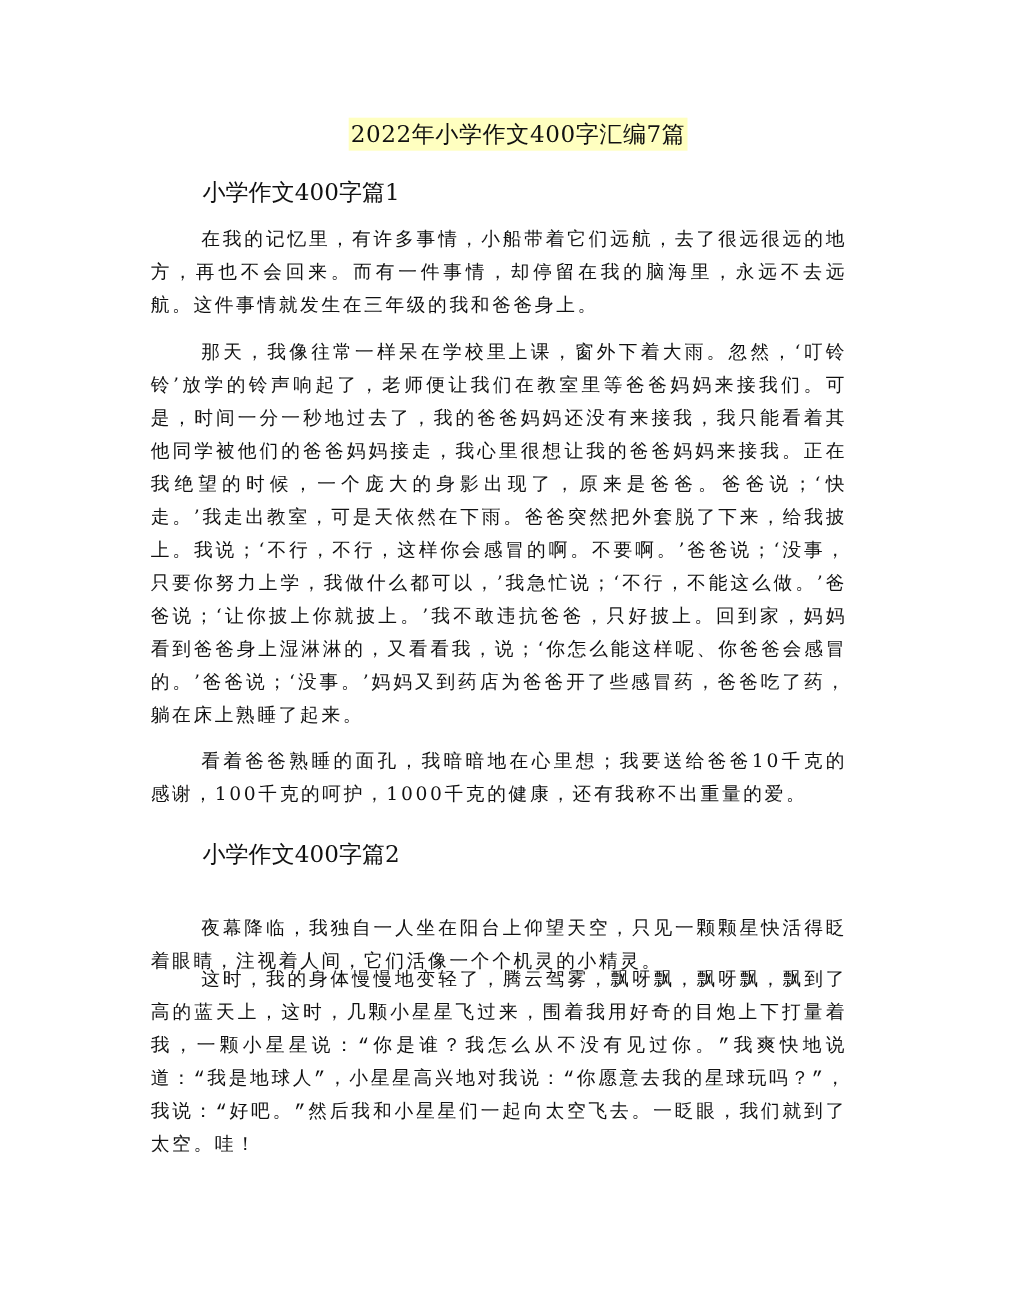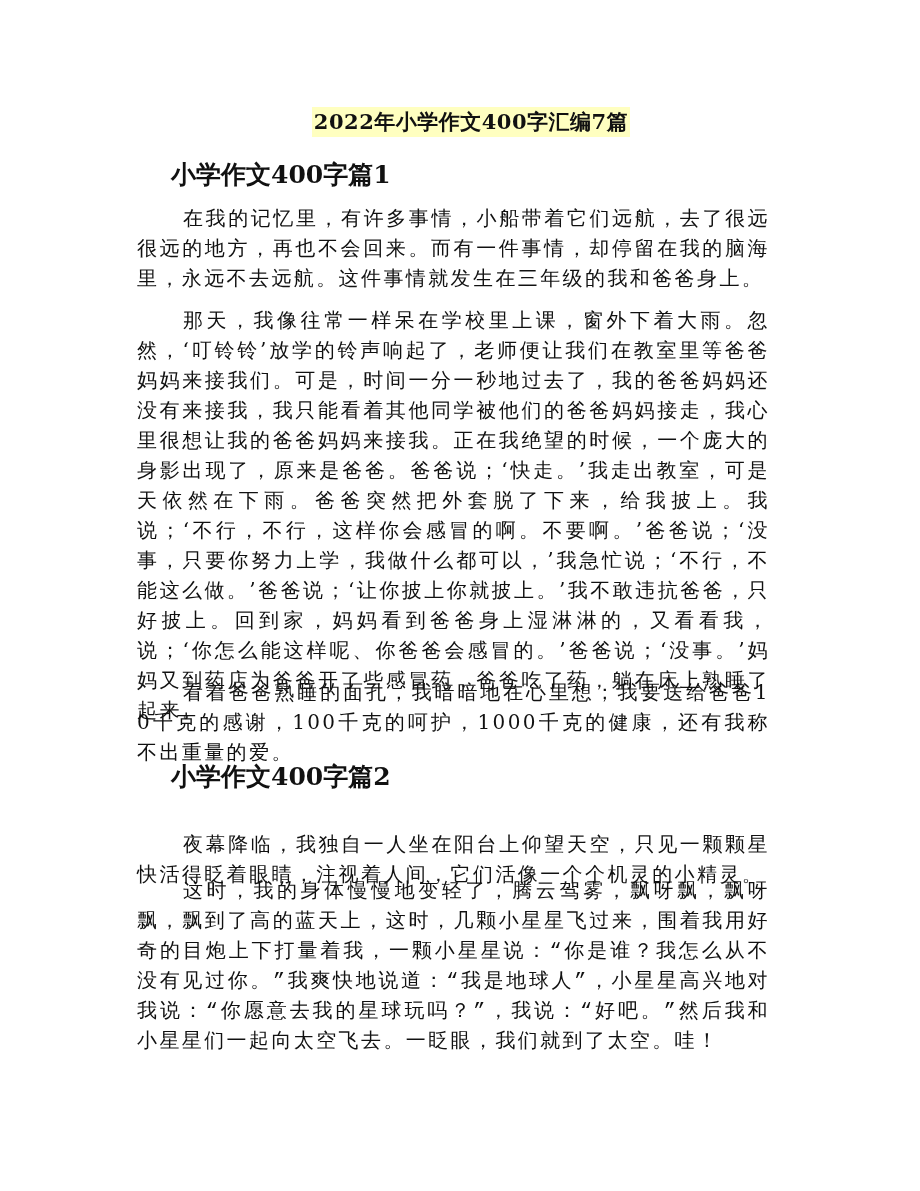--- a/index.html
+++ b/index.html
@@ -36,7 +36,6 @@
       padding: 0 2px;
       letter-spacing: 0.5px;
       margin-left: 22px;
-      font-weight: bold;
     }
     .section-heading {
       position: absolute;

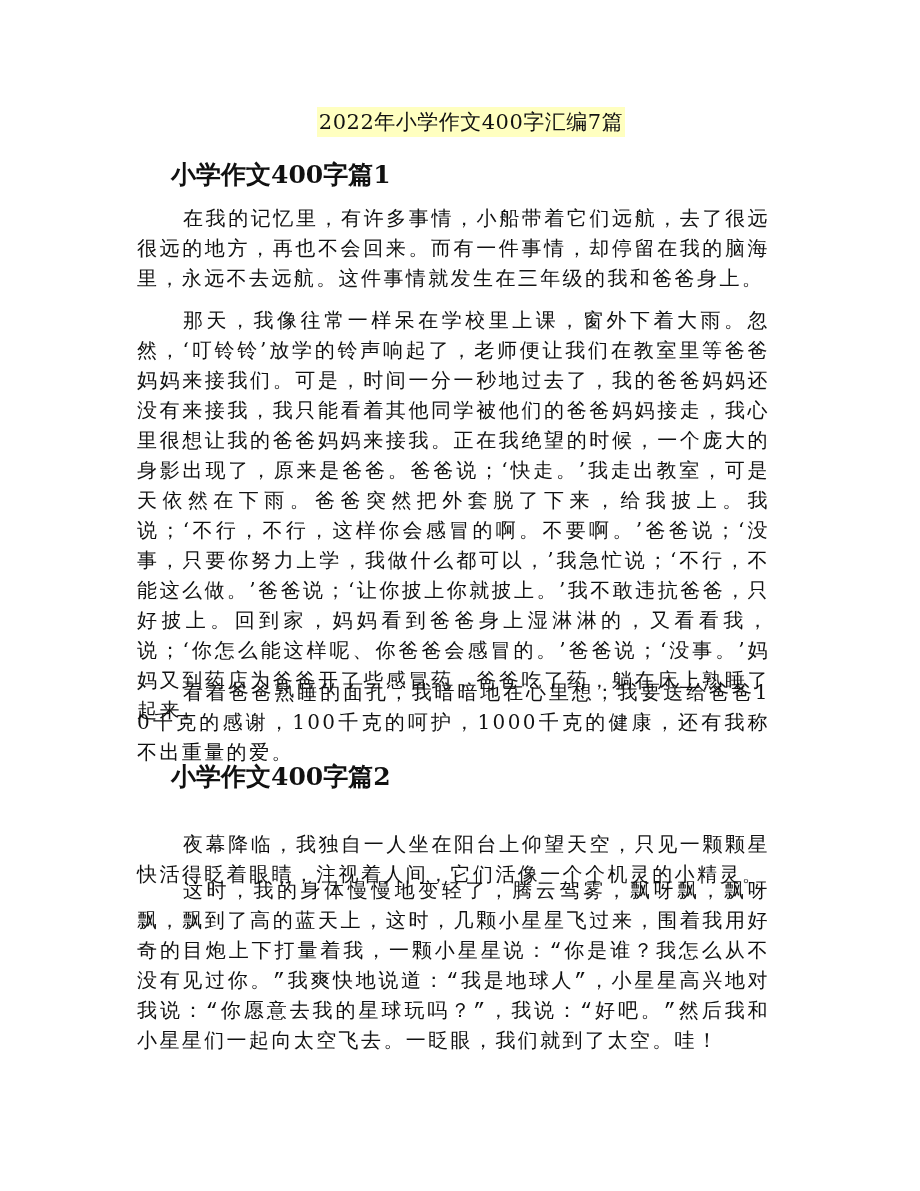--- a/index.html
+++ b/index.html
@@ -39,10 +39,10 @@
     }
     .section-heading {
       position: absolute;
-      left: 34px;
-      font-size: 25px;
+      left: 47px;
+      font-size: 21px;
       line-height: 30px;
-      font-weight: bold;
+      font-weight: normal;
       margin: 0;
     }
     .para {

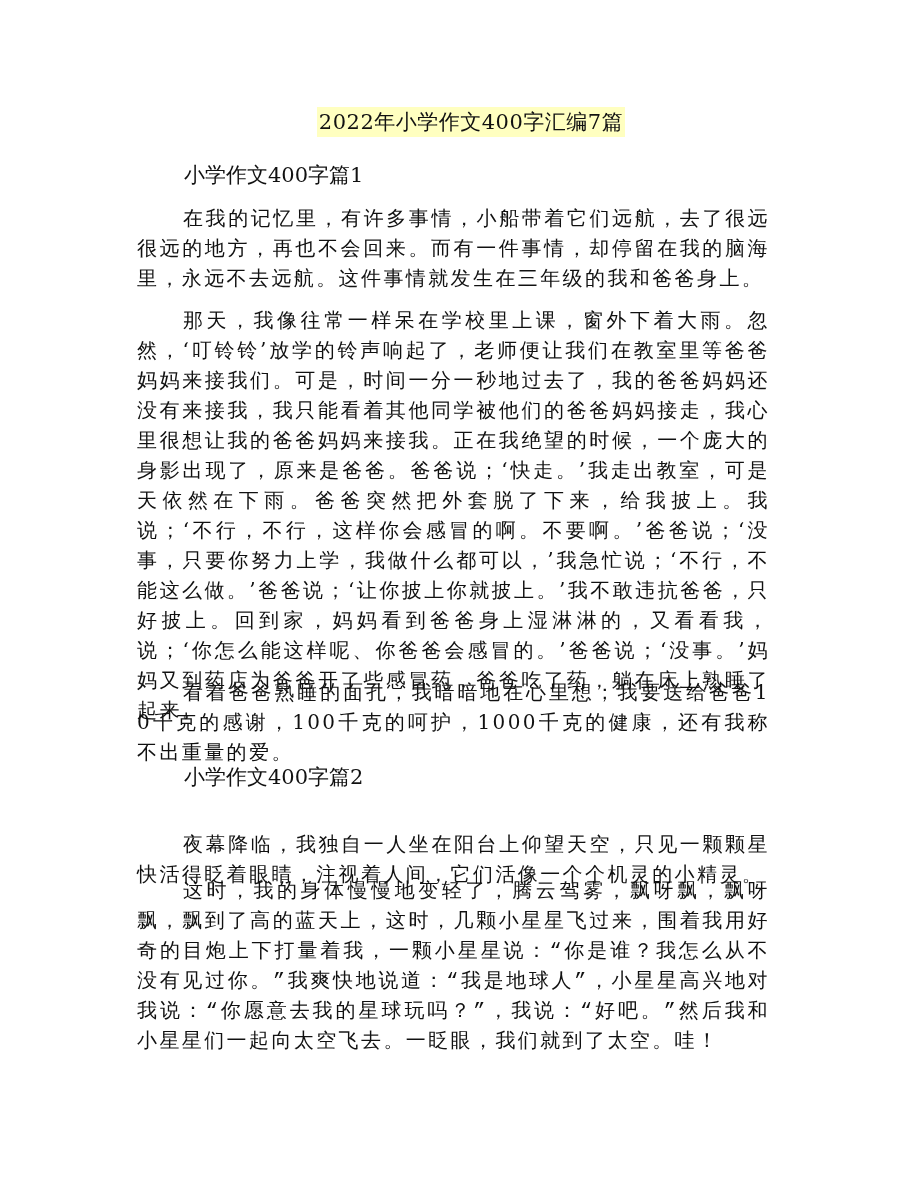--- a/index.html
+++ b/index.html
@@ -49,7 +49,7 @@
       position: absolute;
       left: 0;
       width: 633px;
-      font-size: 20px;
+      font-size: 17px;
       line-height: 30px;
       letter-spacing: 2.4px;
       text-indent: 46px;

